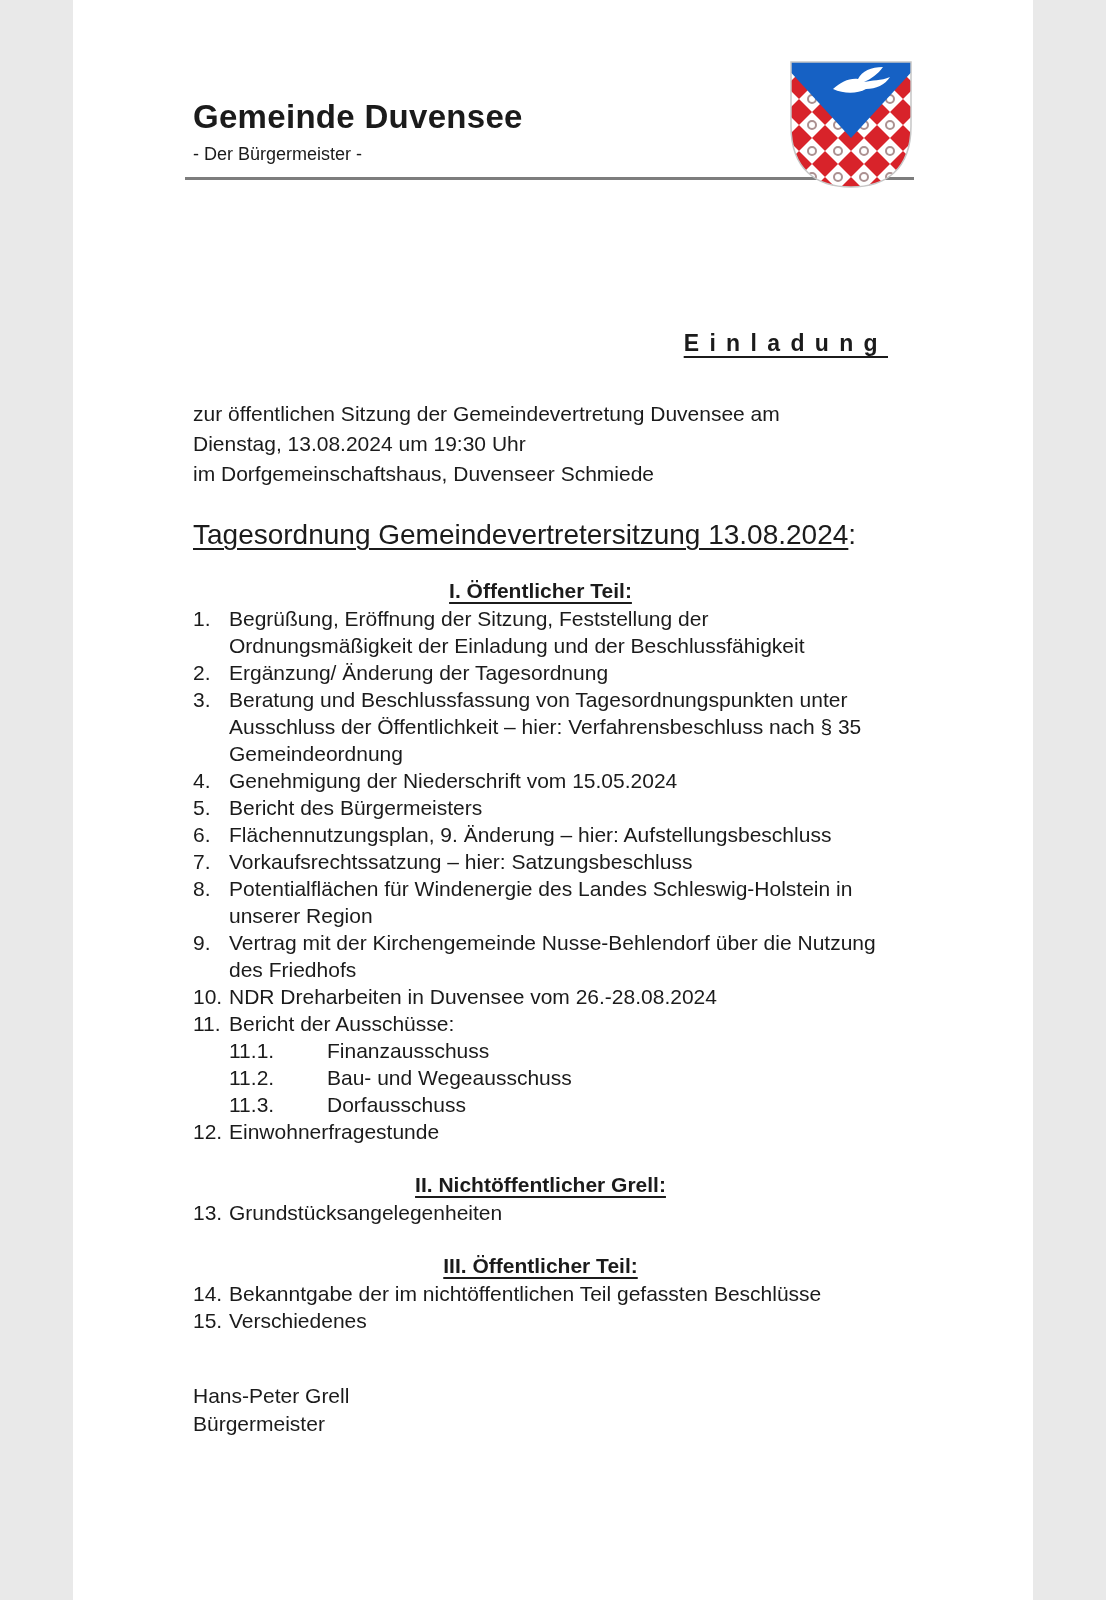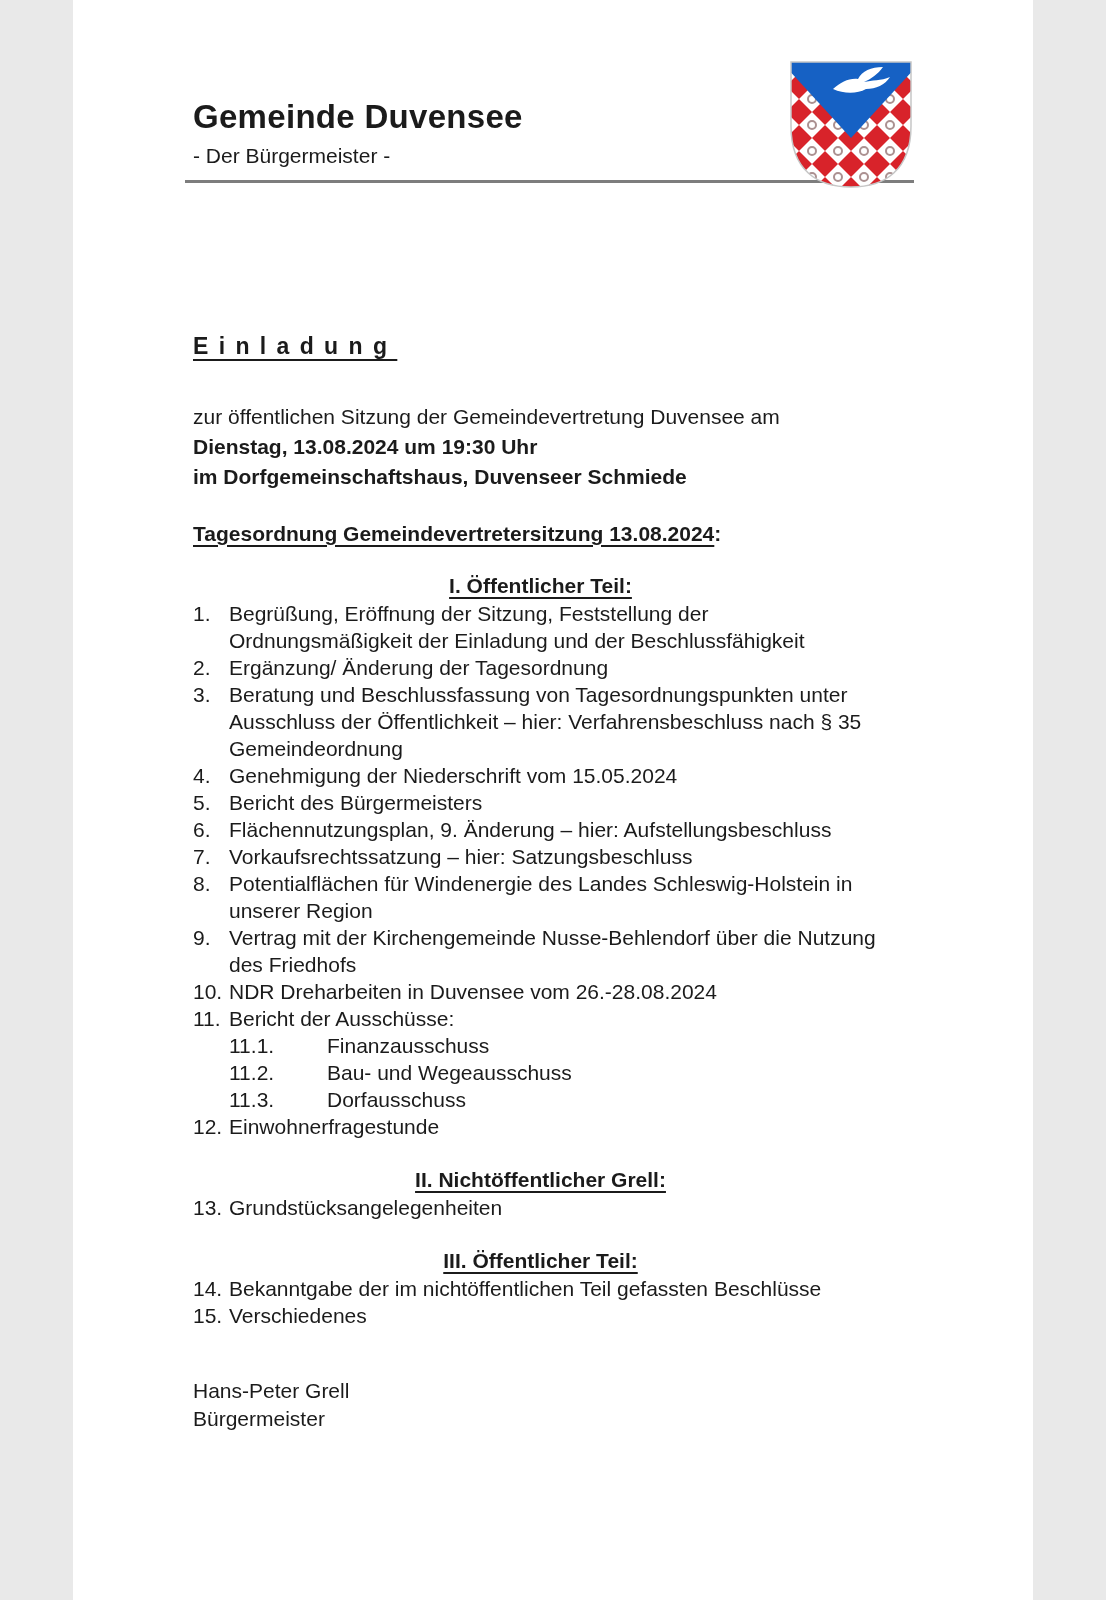--- a/index.html
+++ b/index.html
@@ -15,7 +15,7 @@
   }
   
   .muni-title { font-size:33px; font-weight:bold; letter-spacing:0.3px; line-height:1.15; }
-  .muni-subtitle { font-size:21px; margin-top:8px; }
+  .muni-subtitle { font-size:18px; margin-top:8px; }
   .crest { position:absolute; top:58px; right:118px; width:128px; height:134px; }
   .crest svg { display:block; width:128px; height:134px; }
   .crest-red  { fill:#d8232a; }

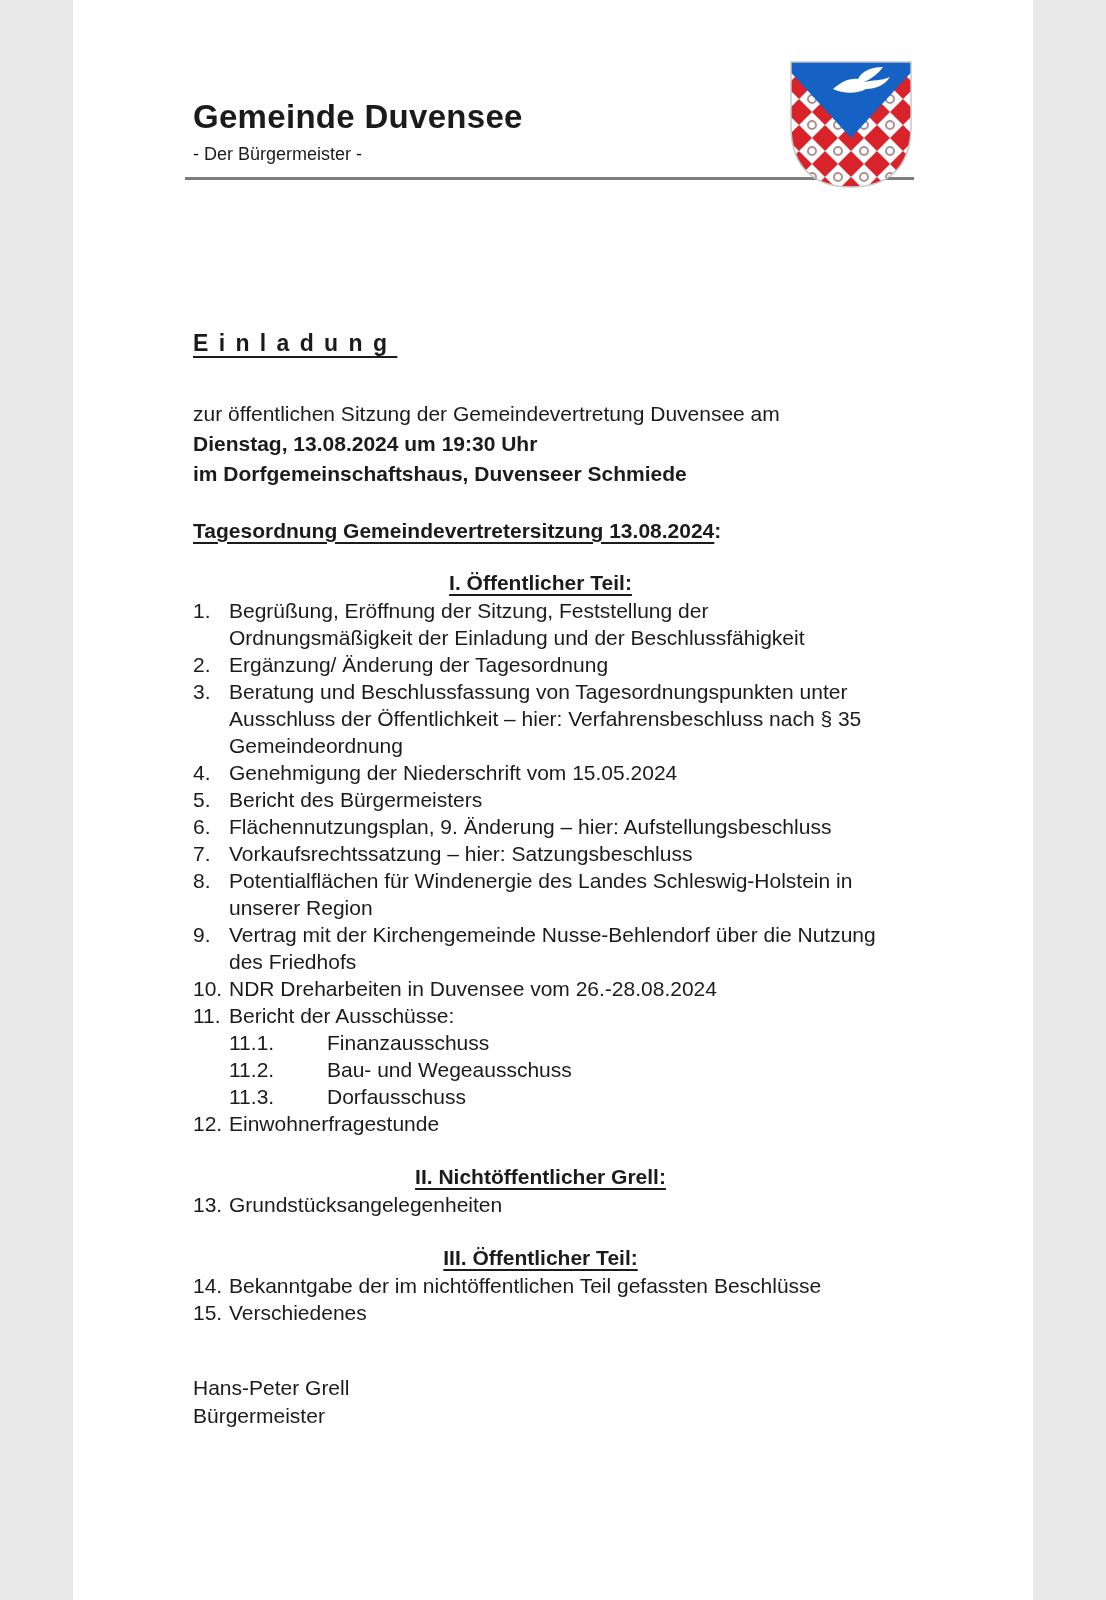--- a/index.html
+++ b/index.html
@@ -26,7 +26,7 @@
   .rule { height:3px; background:#7d7d7d; margin-top:12px; margin-left:-8px; margin-right:-26px; }
 
   
-  .title-wrap { text-align:left; margin-top:150px; }
+  .title-wrap { text-align:right; margin-top:150px; }
   .doc-title {
     font-size:23px; font-weight:bold; letter-spacing:0.45em;
     text-decoration:underline; text-decoration-thickness:2px; text-underline-offset:5px;

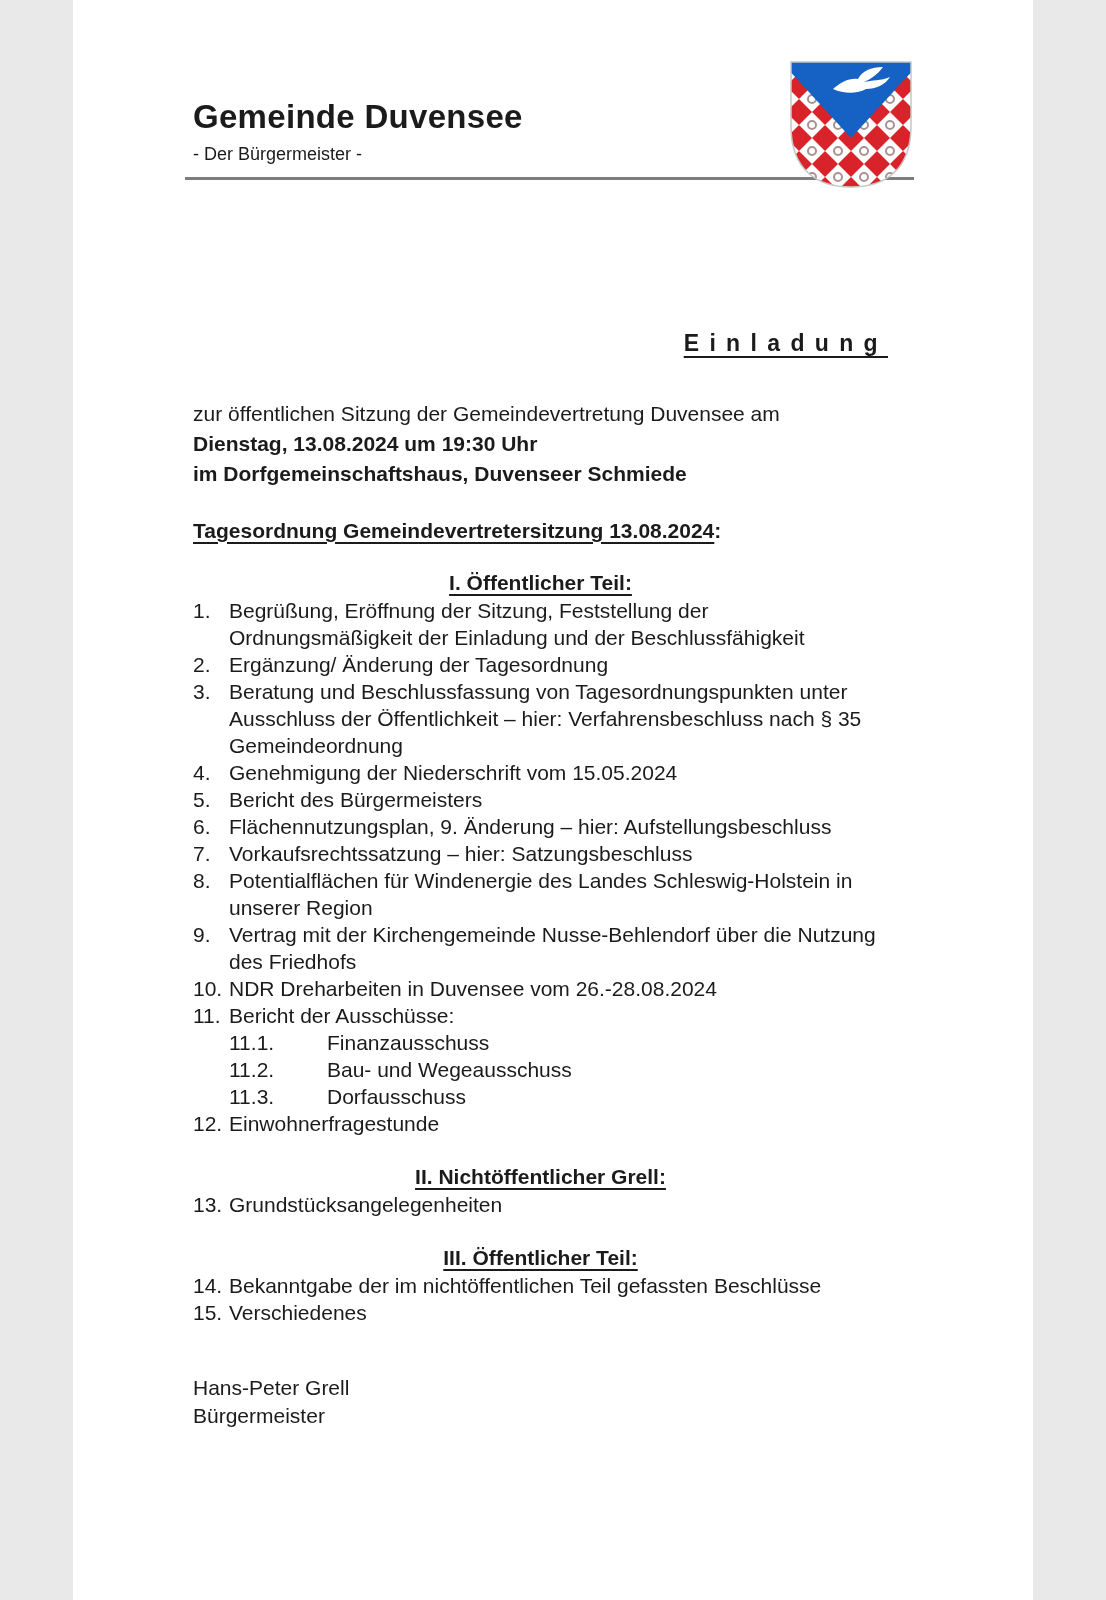--- a/index.html
+++ b/index.html
@@ -32,7 +32,7 @@
     text-decoration:underline; text-decoration-thickness:2px; text-underline-offset:5px;
   }
   .intro { margin-top:42px; font-size:21px; line-height:30px; }
-  .intro .bold { font-weight:bold; }
+  .intro .bold { font-weight:normal; }
 
   
   .agenda-heading { margin-top:30px; font-size:21px; font-weight:bold; }

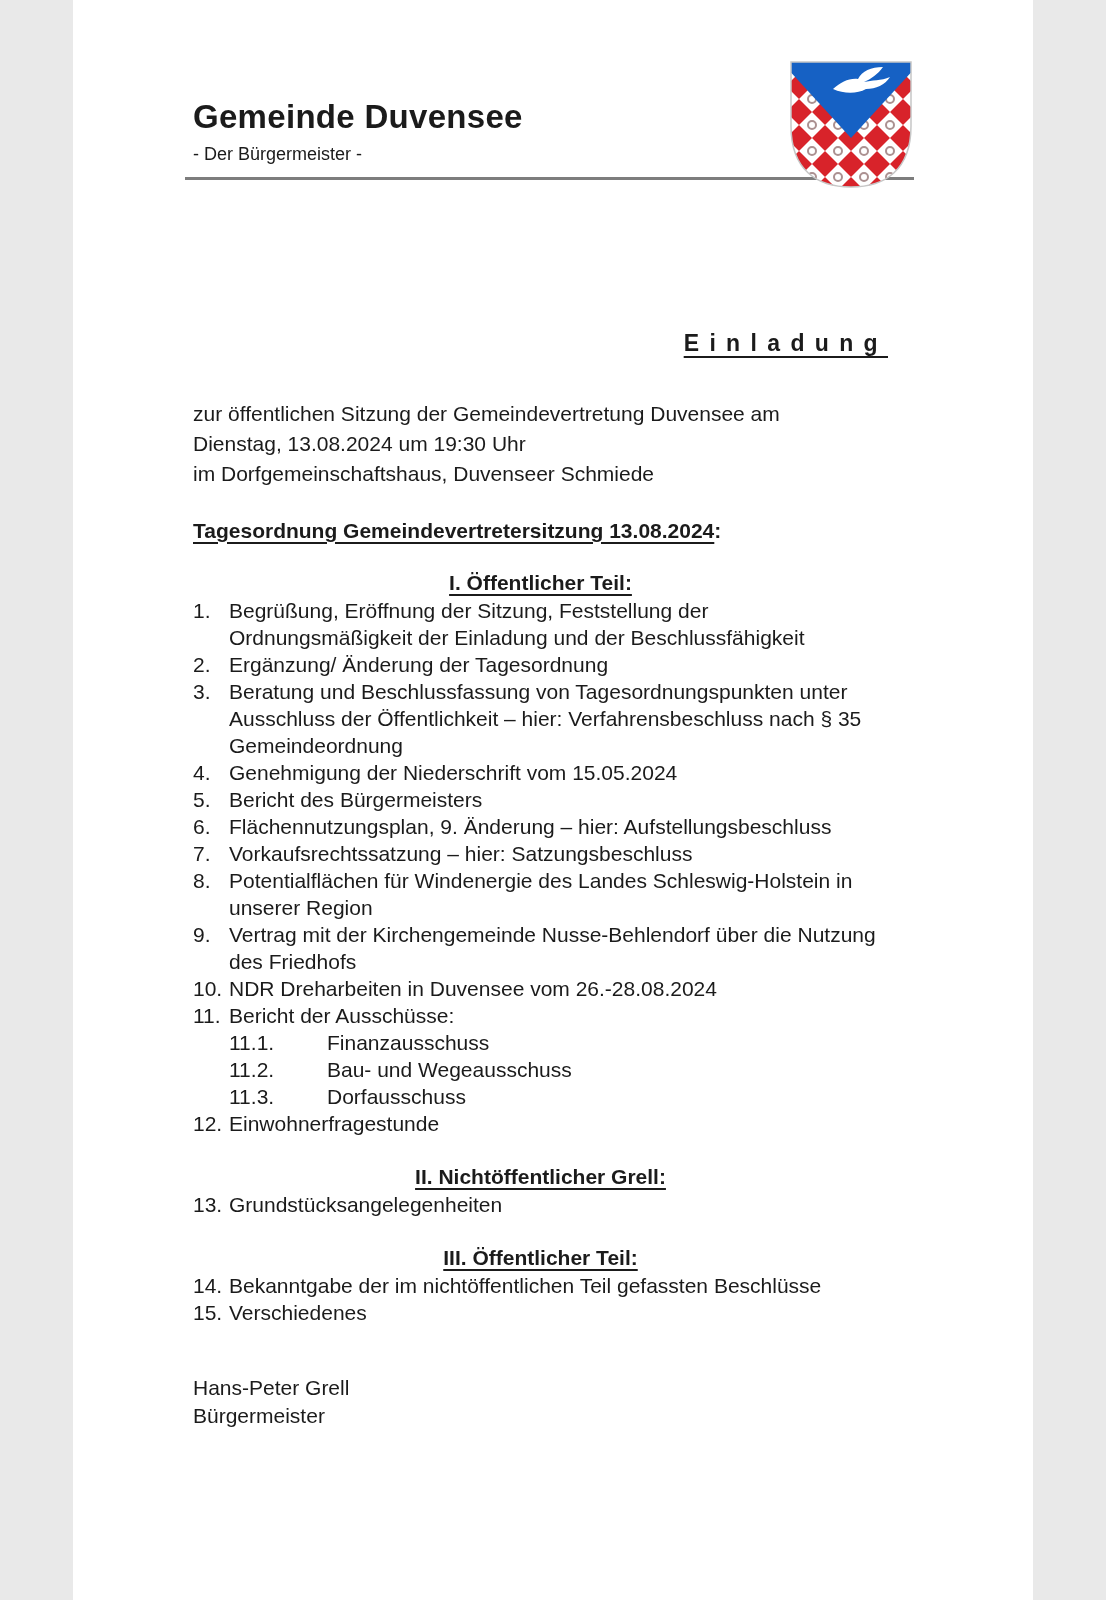--- a/index.html
+++ b/index.html
@@ -35,7 +35,7 @@
   .intro .bold { font-weight:normal; }
 
   
-  .agenda-heading { margin-top:30px; font-size:21px; font-weight:bold; }
+  .agenda-heading { margin-top:30px; font-size:28px; font-weight:normal; }
   .u2 { text-decoration:underline; text-decoration-thickness:2px; text-underline-offset:4px; }
   .section-heading { margin-top:28px; margin-bottom:2px; font-size:21px; font-weight:bold;text-align:center; }
   .agenda-list { font-size:21px; line-height:27px; }

